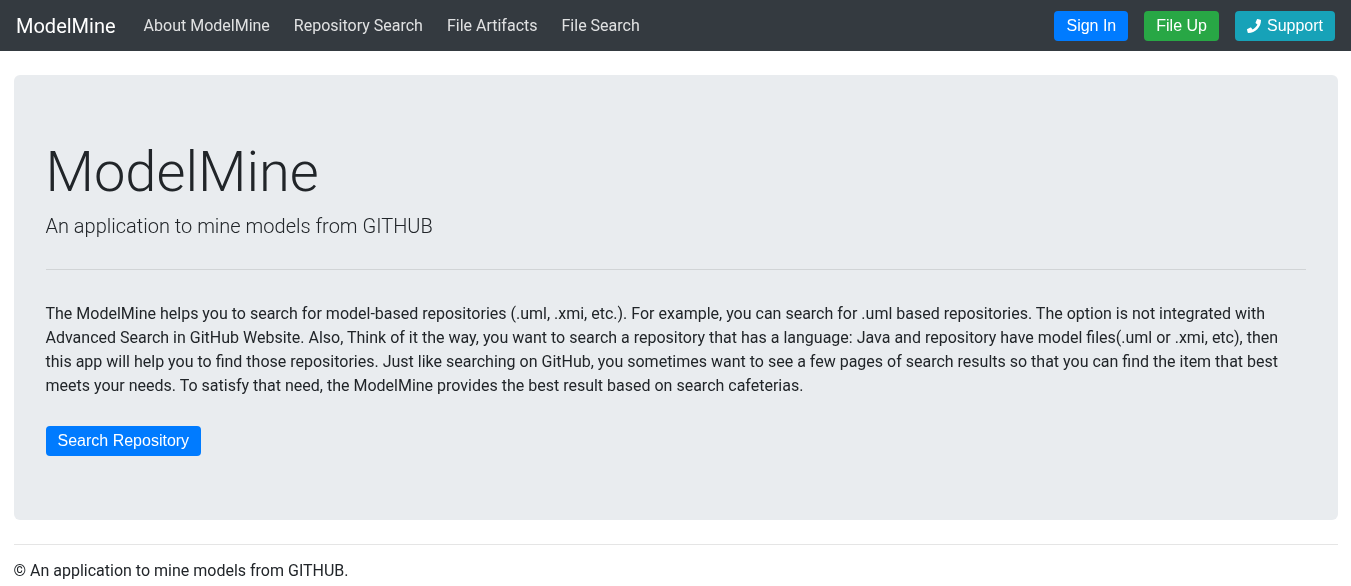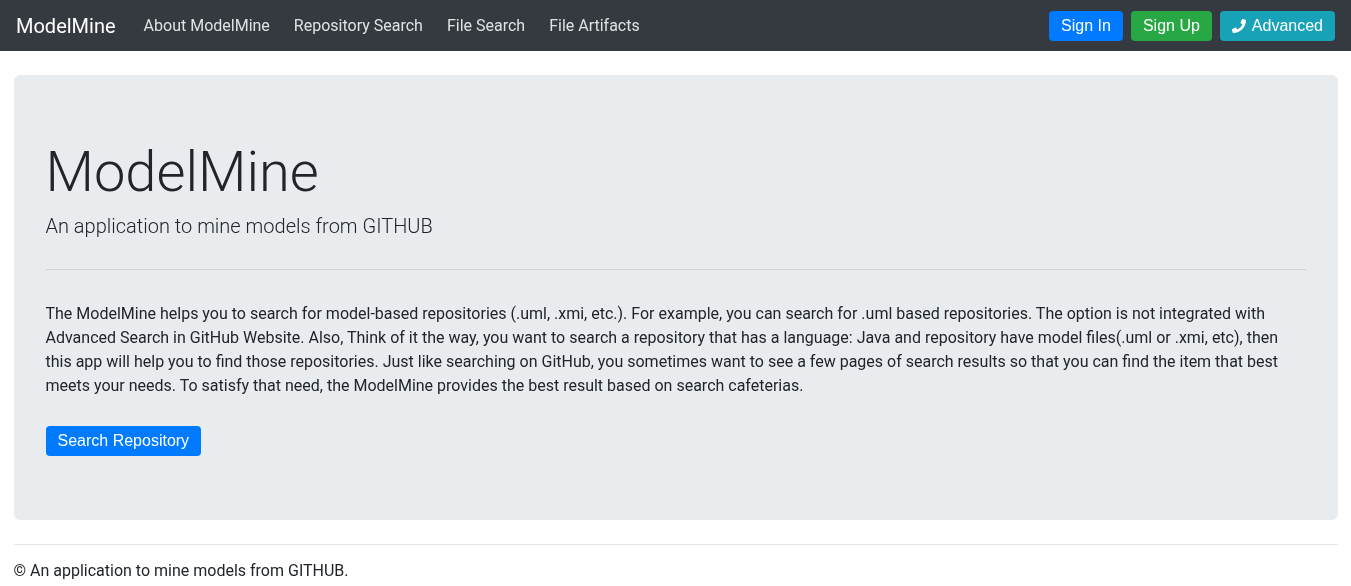--- a/index.html
+++ b/index.html
@@ -145,8 +145,8 @@
     <a class="navbar-brand">ModelMine</a>
     <a class="nav-link">About ModelMine</a>
     <a class="nav-link">Repository Search</a>
+    <a class="nav-link">File Artifacts</a>
     <a class="nav-link">File Search</a>
-    <a class="nav-link">File Artifacts</a>
   </div>
   <div class="navbar-right">
     <button class="btn btn-primary">Sign In</button>

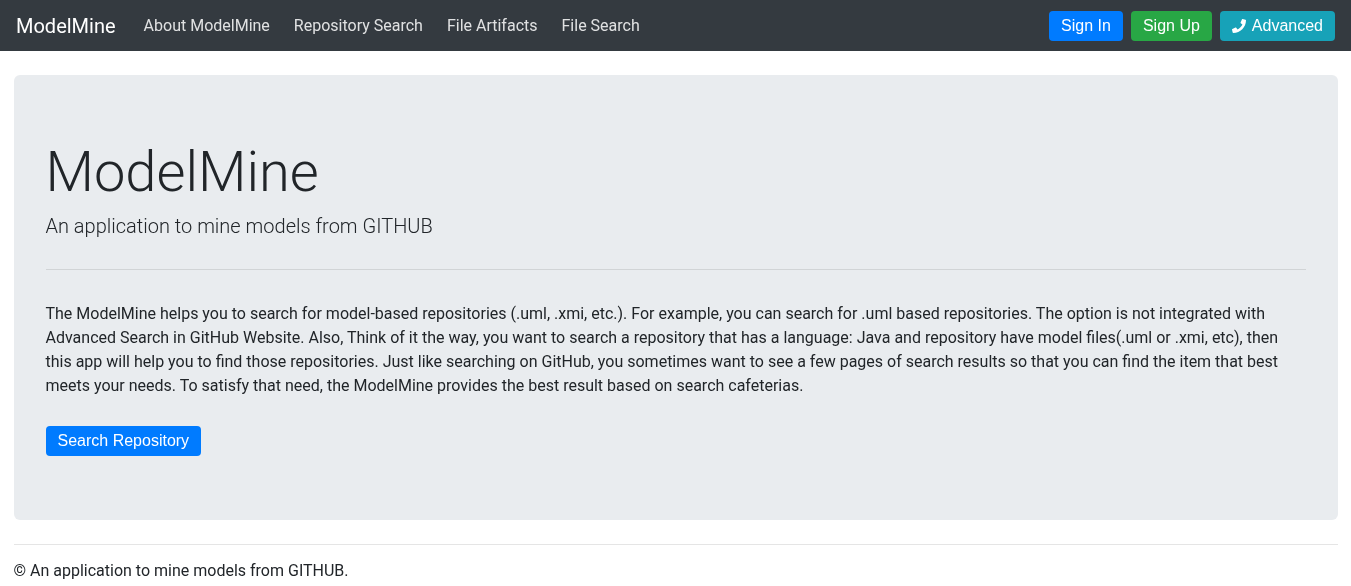--- a/index.html
+++ b/index.html
@@ -50,7 +50,7 @@
     
     .navbar-right {
       display: flex;
-      gap: 8px;
+      gap: 16px;
     }
     
     .btn {

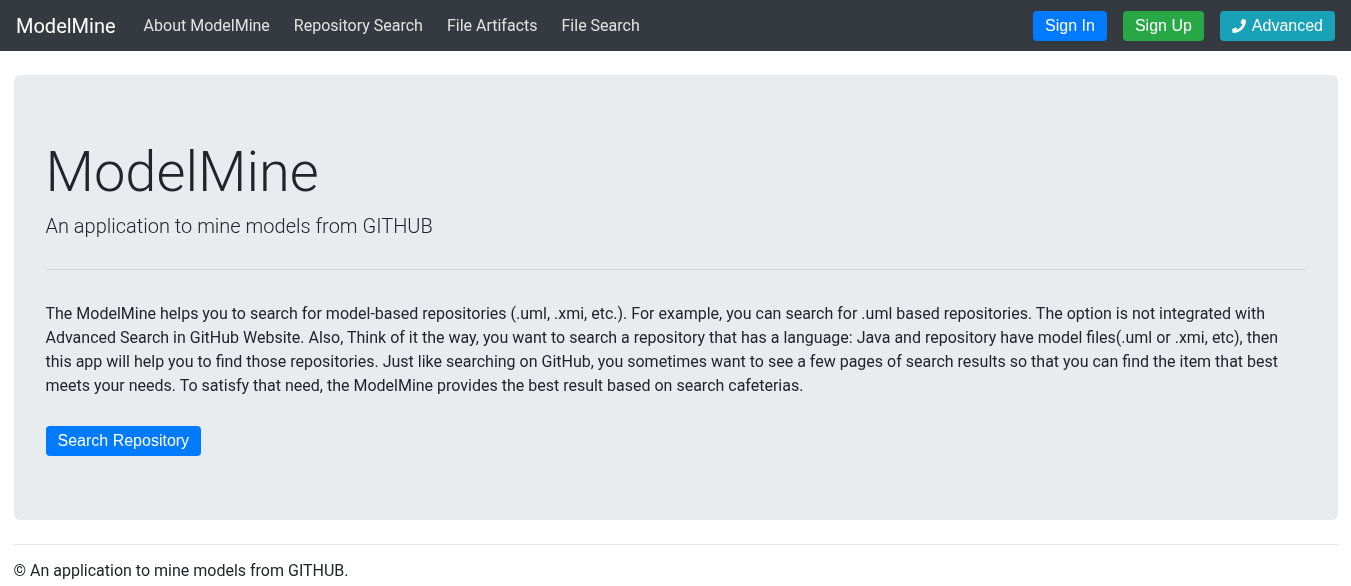--- a/index.html
+++ b/index.html
@@ -150,7 +150,7 @@
   </div>
   <div class="navbar-right">
     <button class="btn btn-primary">Sign In</button>
-    <button class="btn btn-success">Sign Up</button>
+    <button class="btn btn-success">File Up</button>
     <button class="btn btn-info">
       <svg class="phone-icon" viewBox="0 0 512 512">
         <path d="M493.4 24.6l-104-24c-11.3-2.6-22.9 3.3-27.5 13.9l-48 112c-4.2 9.8-1.4 21.3 6.9 28l60.6 49.6c-36 76.7-98.9 140.5-177.2 177.2l-49.6-60.6c-6.8-8.3-18.2-11.1-28-6.9l-112 48C3.9 366.5-2 378.1.6 389.4l24 104C27.1 504.2 36.7 512 48 512c256.1 0 464-207.5 464-464 0-11.2-7.7-20.9-18.6-23.4z"></path>

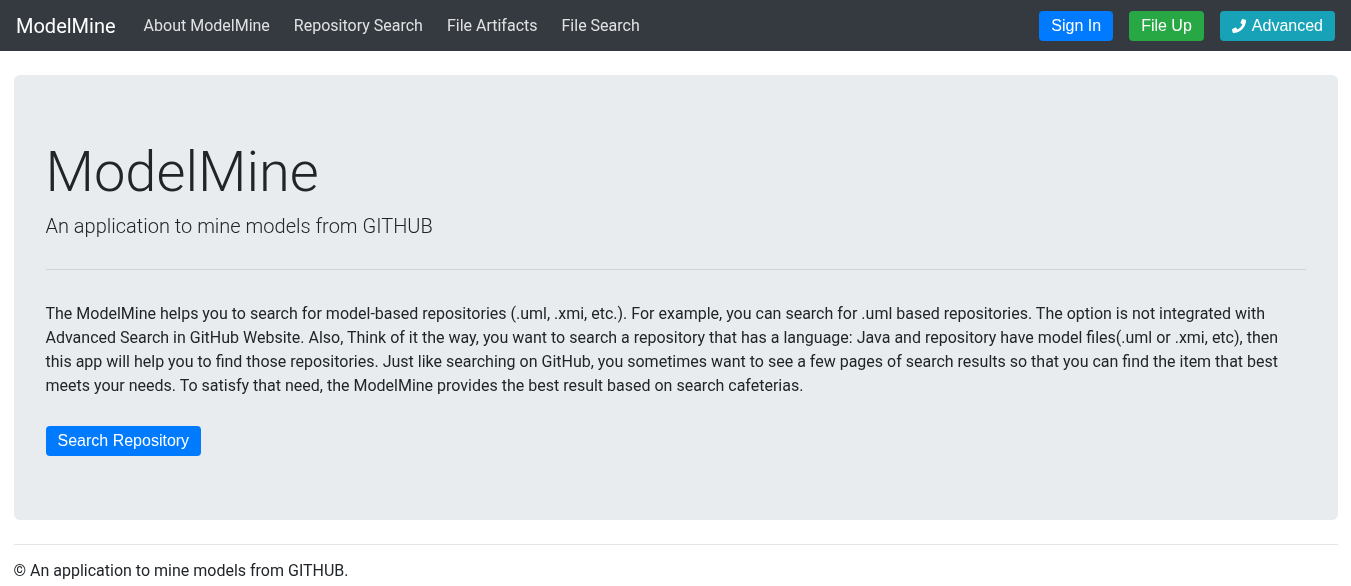--- a/index.html
+++ b/index.html
@@ -155,7 +155,7 @@
       <svg class="phone-icon" viewBox="0 0 512 512">
         <path d="M493.4 24.6l-104-24c-11.3-2.6-22.9 3.3-27.5 13.9l-48 112c-4.2 9.8-1.4 21.3 6.9 28l60.6 49.6c-36 76.7-98.9 140.5-177.2 177.2l-49.6-60.6c-6.8-8.3-18.2-11.1-28-6.9l-112 48C3.9 366.5-2 378.1.6 389.4l24 104C27.1 504.2 36.7 512 48 512c256.1 0 464-207.5 464-464 0-11.2-7.7-20.9-18.6-23.4z"></path>
       </svg>
-      <span>Advanced</span>
+      <span>Support</span>
     </button>
   </div>
 </nav>

